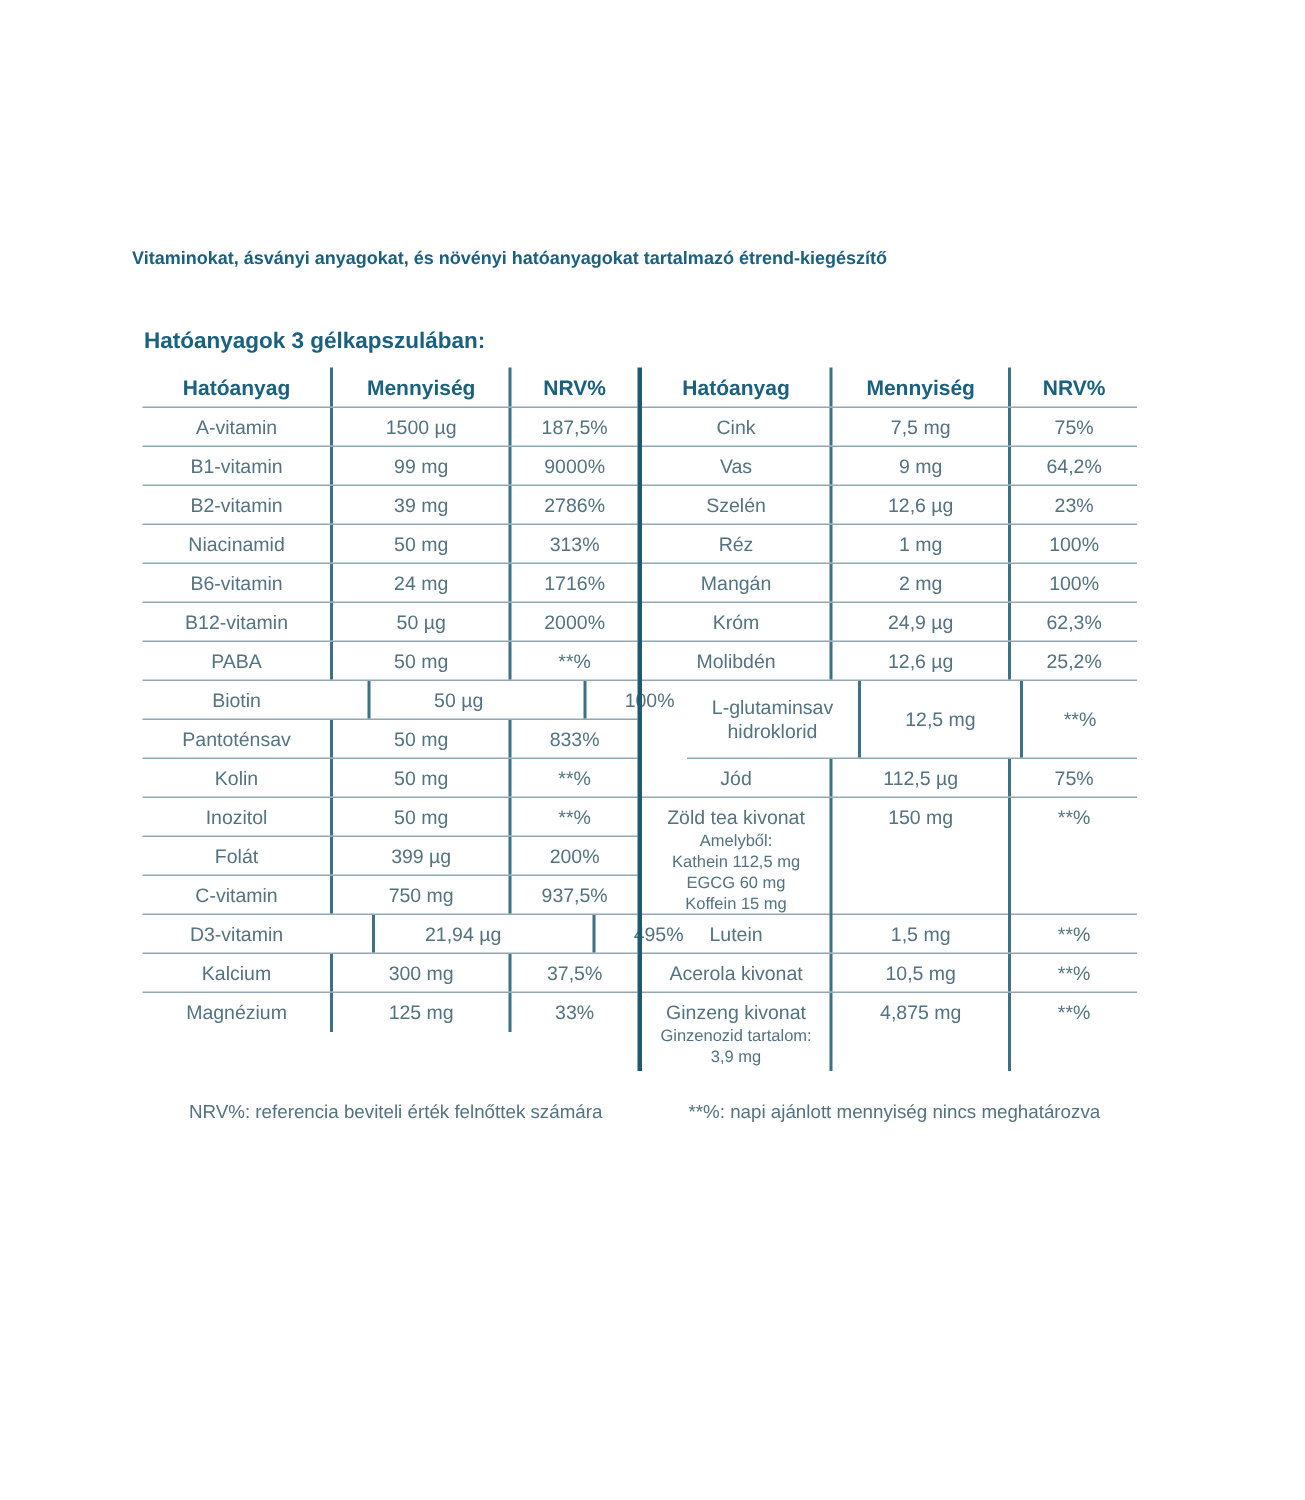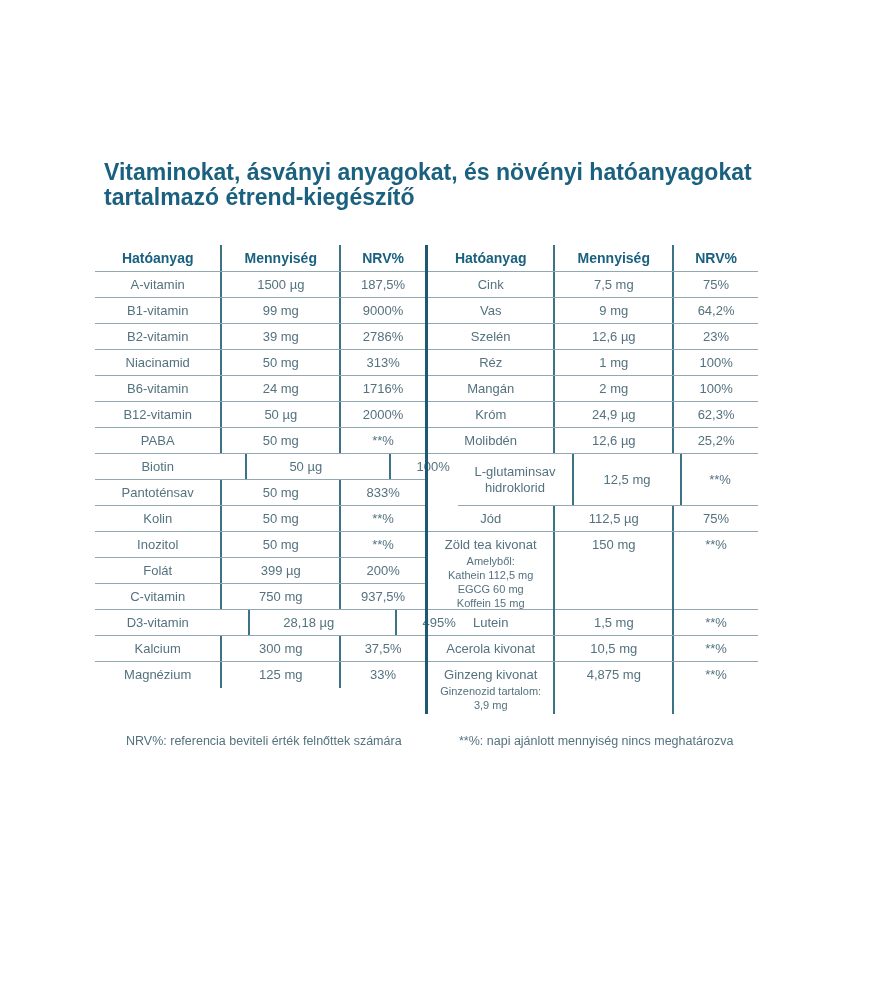--- a/index.html
+++ b/index.html
@@ -16,8 +16,8 @@
     font-family:"Liberation Sans", sans-serif;overflow:hidden;
   }
   .title{
-    position:absolute;left:104px;top:160px;width:676px;
-    font-size:23px;font-weight:bold;line-height:25px;color:var(--heading);
+    position:absolute;left:88px;top:160px;width:676px;
+    font-size:12px;font-weight:bold;line-height:25px;color:var(--heading);
   }
   .subtitle{
     position:absolute;left:96px;top:219px;

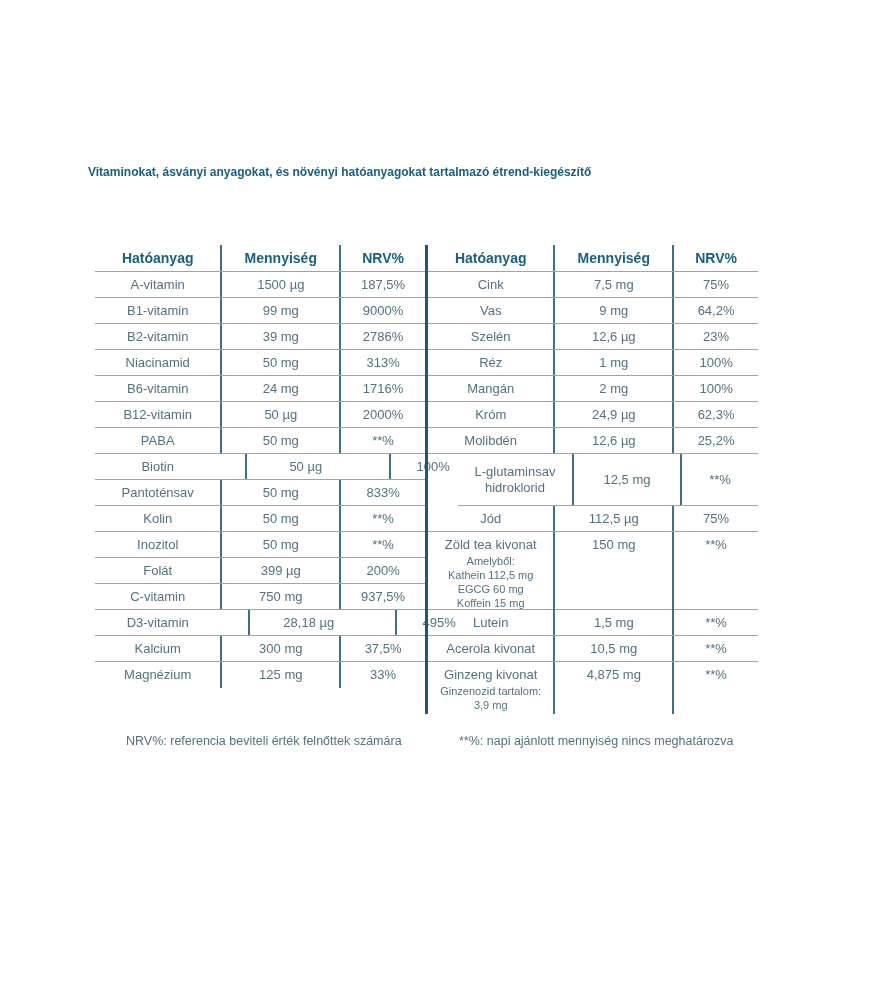--- a/index.html
+++ b/index.html
@@ -53,6 +53,7 @@
 
   <div class="title">Vitaminokat, ásványi anyagokat, és növényi hatóanyagokat tartalmazó étrend-kiegészítő</div>
 
+  <div class="subtitle">Hatóanyagok 3 gélkapszulában:</div>
 
   <div class="tables">
 

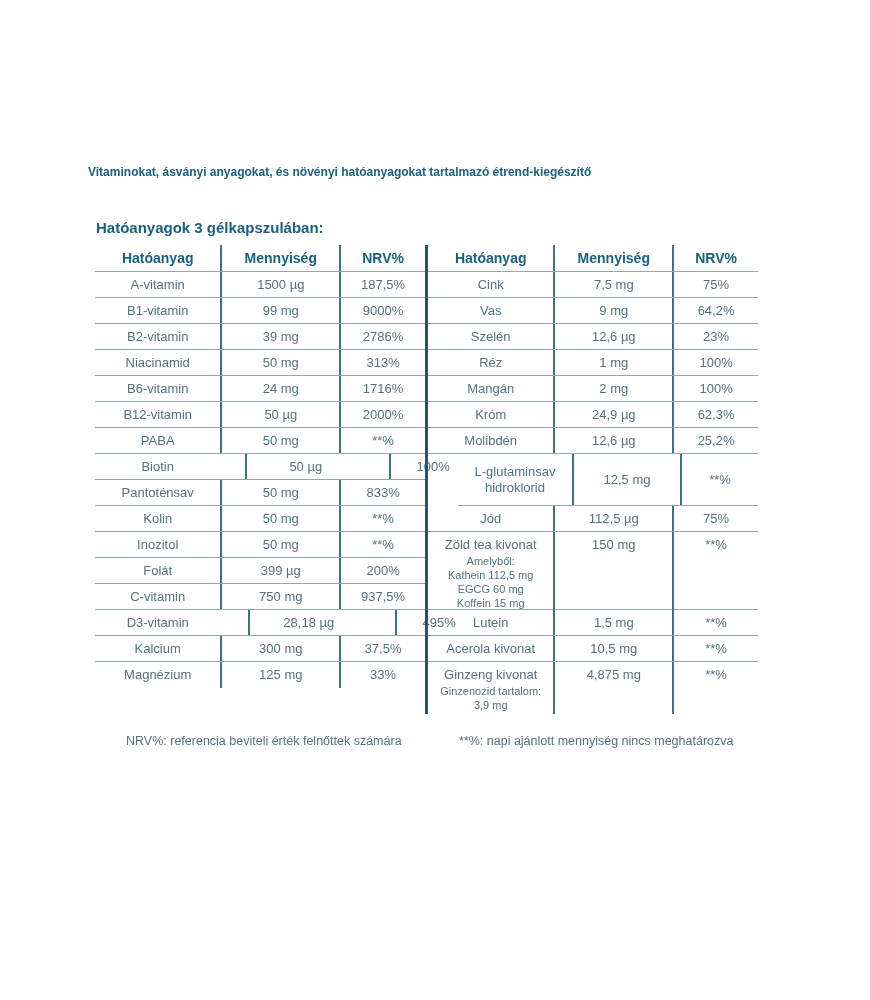--- a/index.html
+++ b/index.html
@@ -158,7 +158,7 @@
           <div class="cell c1">
             <div>D3-vitamin</div>
           </div>
-          <div class="cell c2">28,18 µg</div>
+          <div class="cell c2">21,94 µg</div>
           <div class="cell c3">495%</div>
         </div>
         <div class="trow" style="height: 26px;">

